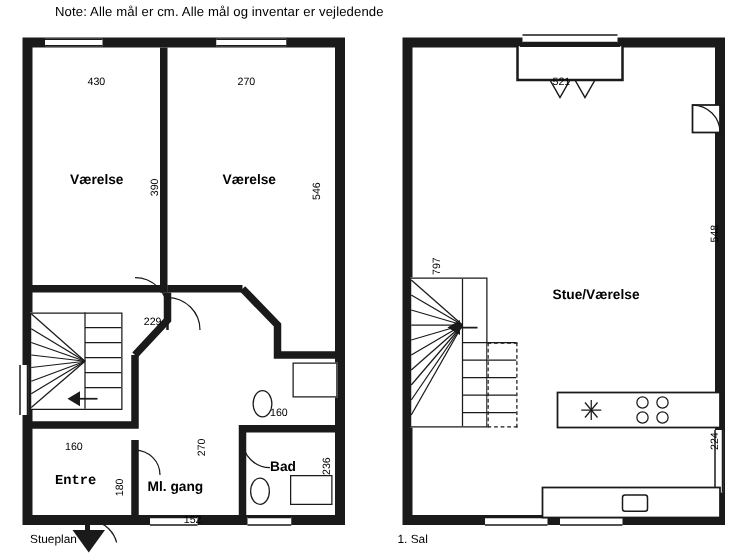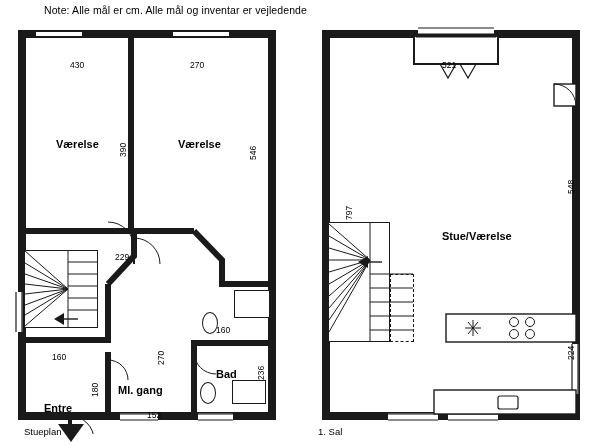--- a/index.html
+++ b/index.html
@@ -175,7 +175,7 @@
 
   <div class="room-label" style="left:48px;top:116px;">Værelse</div>
   <div class="room-label" style="left:170px;top:116px;">Værelse</div>
-  <div class="room-label" style="left:36px;top:380px;">Entre</div>
+  <div class="room-label" style="left:36px;top:357px;font-family:Liberation Mono, monospace;">Entre</div>
   <div class="room-label" style="left:110px;top:362px;">Ml. gang</div>
   <div class="room-label" style="left:208px;top:346px;">Bad</div>
 

